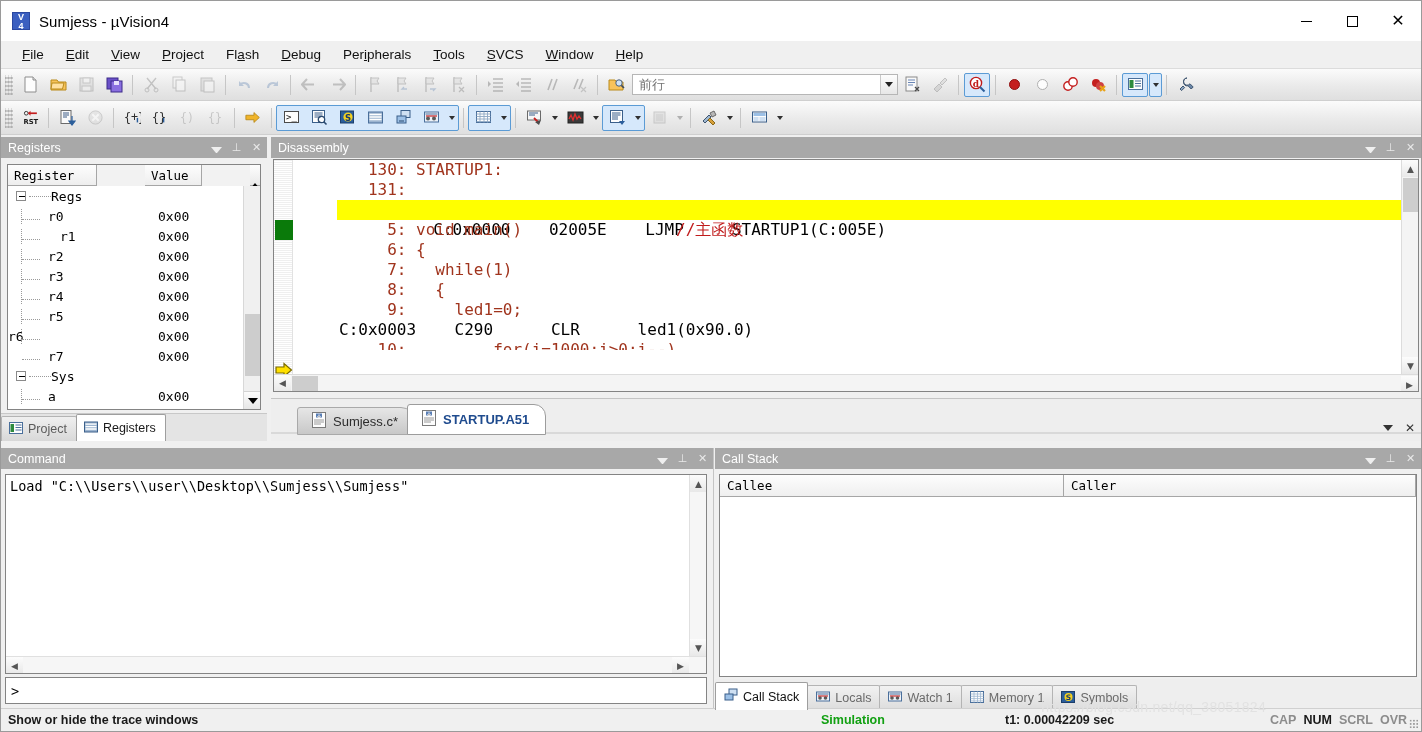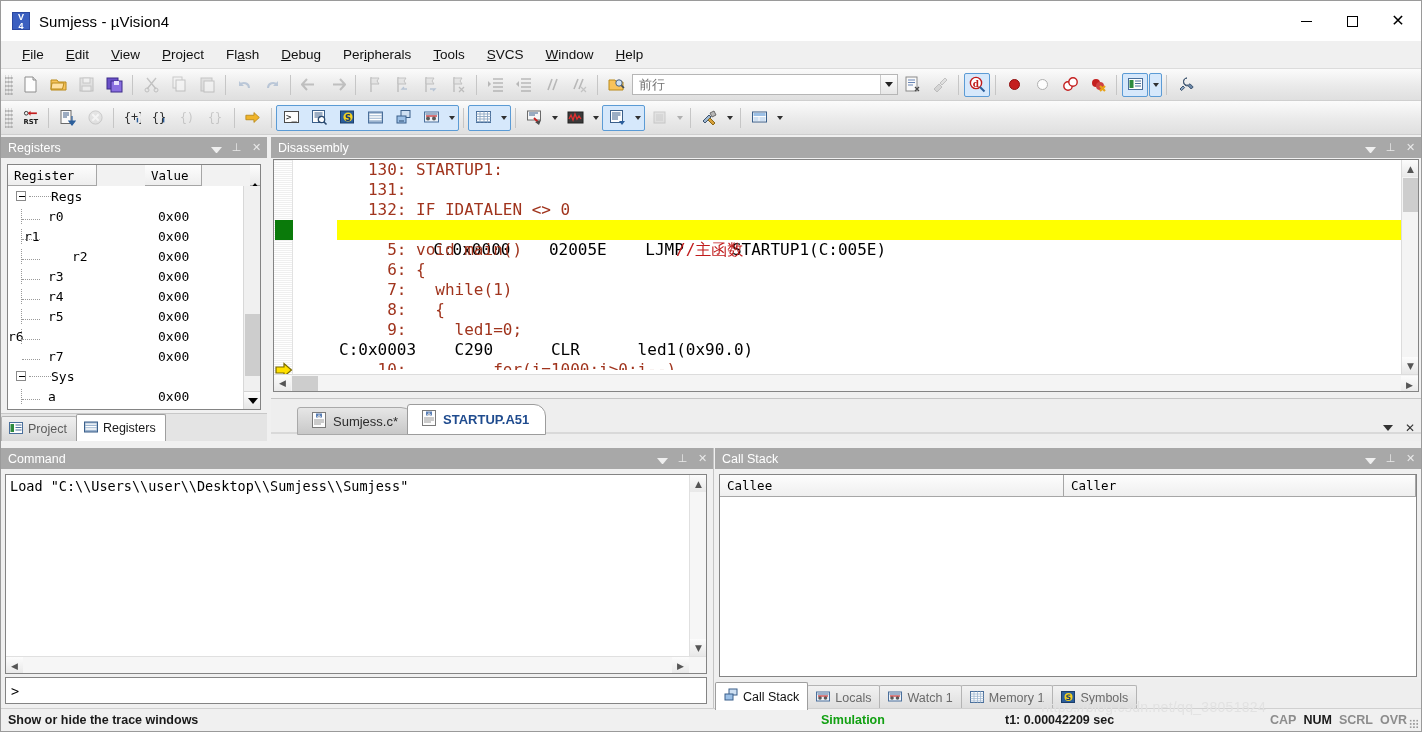--- a/index.html
+++ b/index.html
@@ -930,7 +930,6 @@
       <div class="dis-lines">
         <div class="dline src">   130: STARTUP1:</div>
         <div class="dline src">   131:</div>
-        <div class="dline src">   132: IF IDATALEN &lt;&gt; 0</div>
         <div class="dline asm hl" style="margin-left:-21px;padding-left:21px;width:1127px">
           <span>C:0x0000    02005E    LJMP     STARTUP1(C:005E)</span>
         </div>

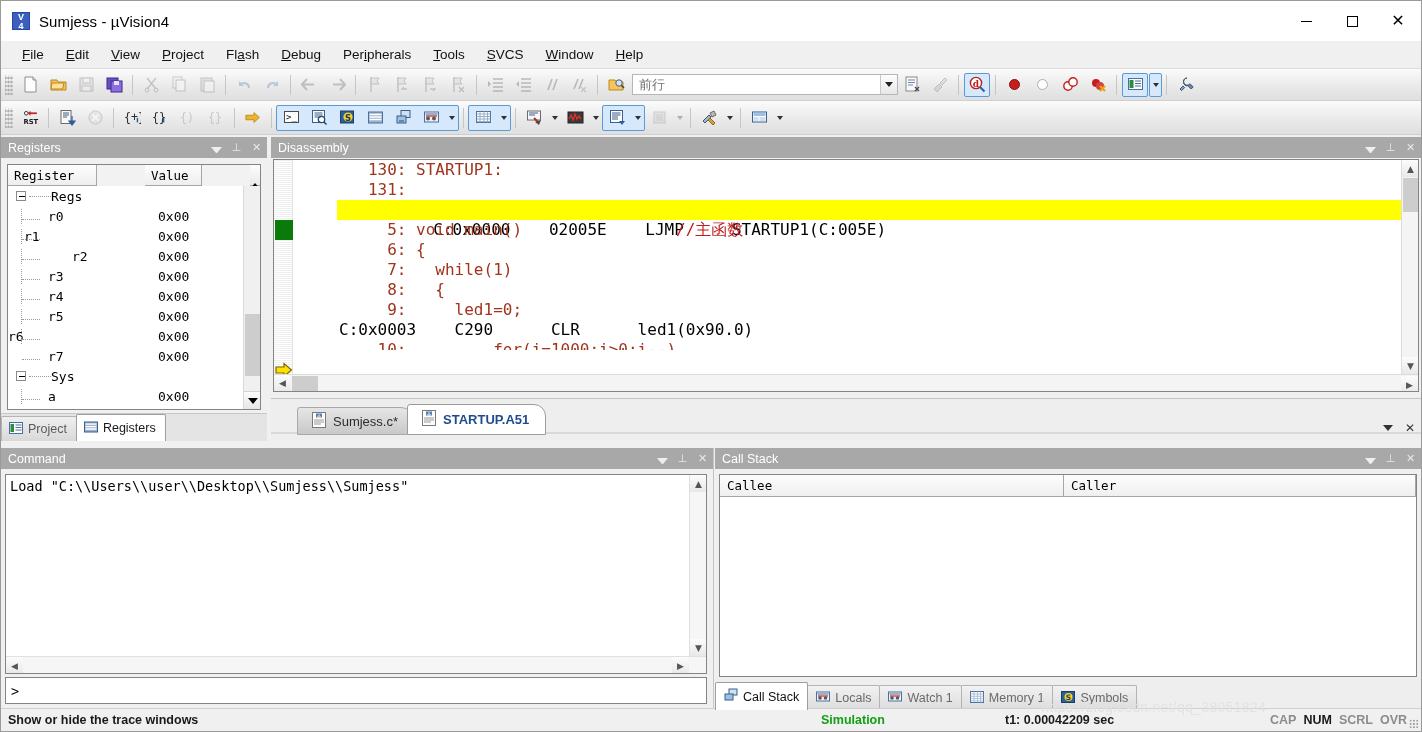--- a/index.html
+++ b/index.html
@@ -810,7 +810,7 @@
             <div class="reg-name">
               <span class="childline"></span>
               <span class="child-dash"></span>
-              <span style="padding-left:16px">r1</span>
+              <span style="padding-left:52px">r1</span>
             </div>
             <div class="reg-val">0x00</div>
           </div>

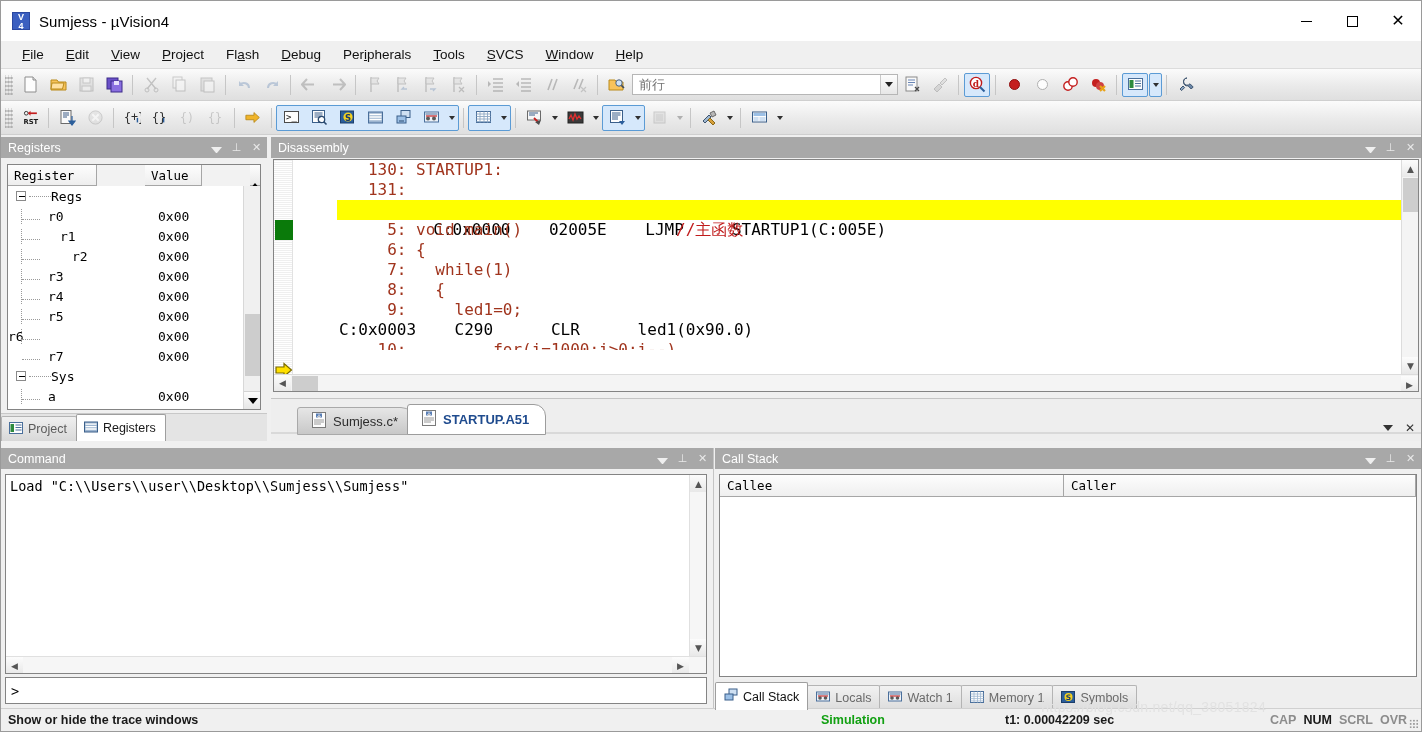--- a/index.html
+++ b/index.html
@@ -818,7 +818,7 @@
             <div class="reg-name">
               <span class="childline"></span>
               <span class="child-dash"></span>
-              <span style="padding-left:64px">r2</span>
+              <span style="padding-left:40px">r2</span>
             </div>
             <div class="reg-val">0x00</div>
           </div>

